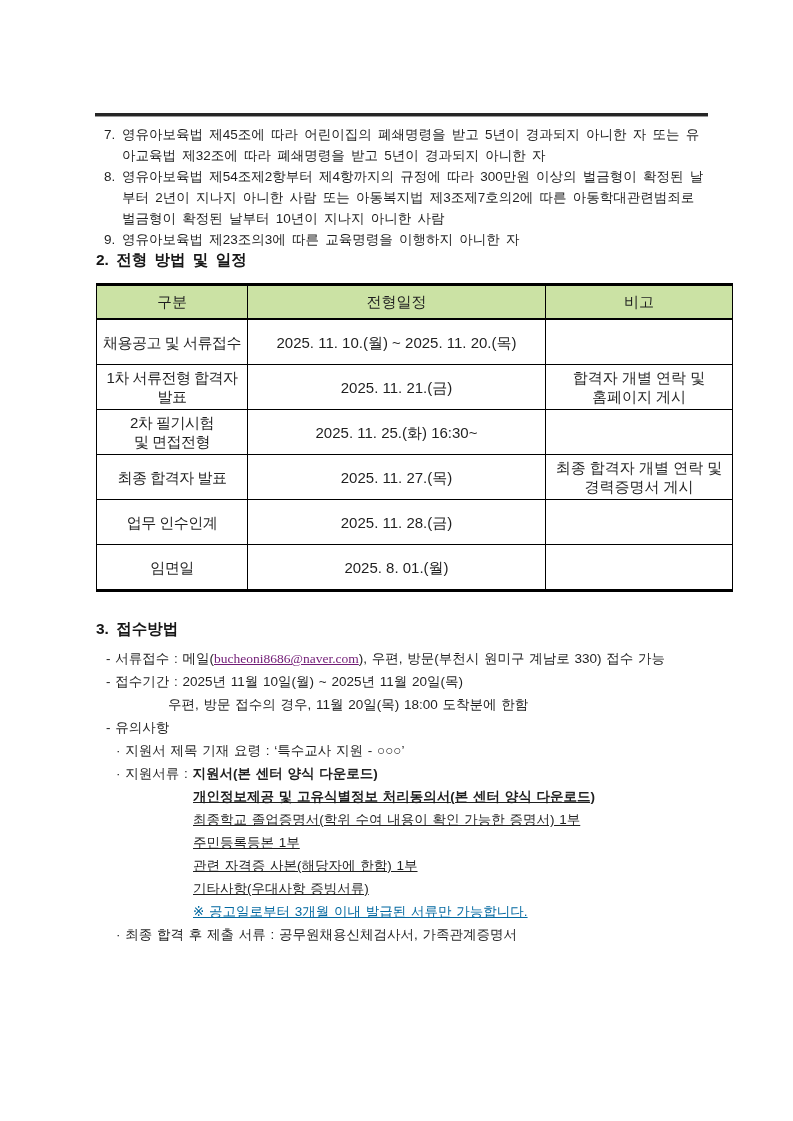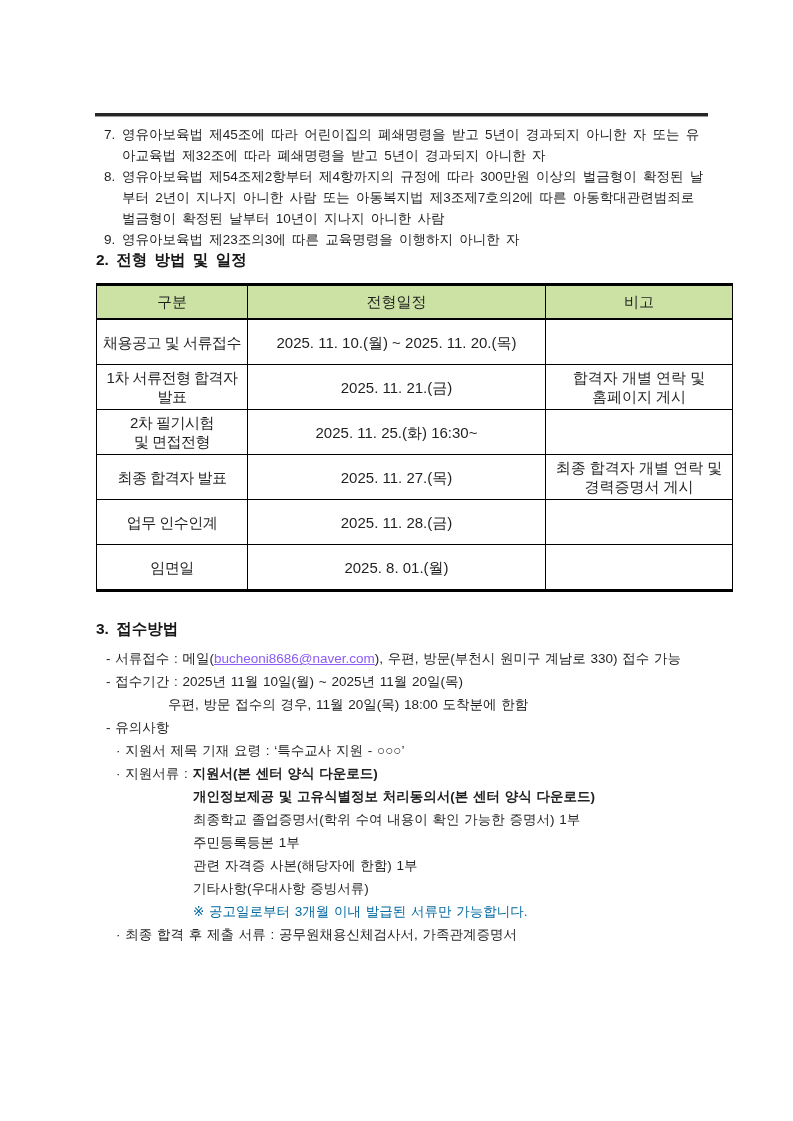--- a/index.html
+++ b/index.html
@@ -49,7 +49,7 @@
   .ind-doc{padding-left:97px;}
   .b{font-weight:bold;}
   .red{color:#0369a1;}
-  a.link{color:#8b5cf6;text-decoration:underline;}
+  a.link{color:#701a75;text-decoration:underline;font-family:Liberation Serif, serif;}
 </style>
 </head>
 <body>

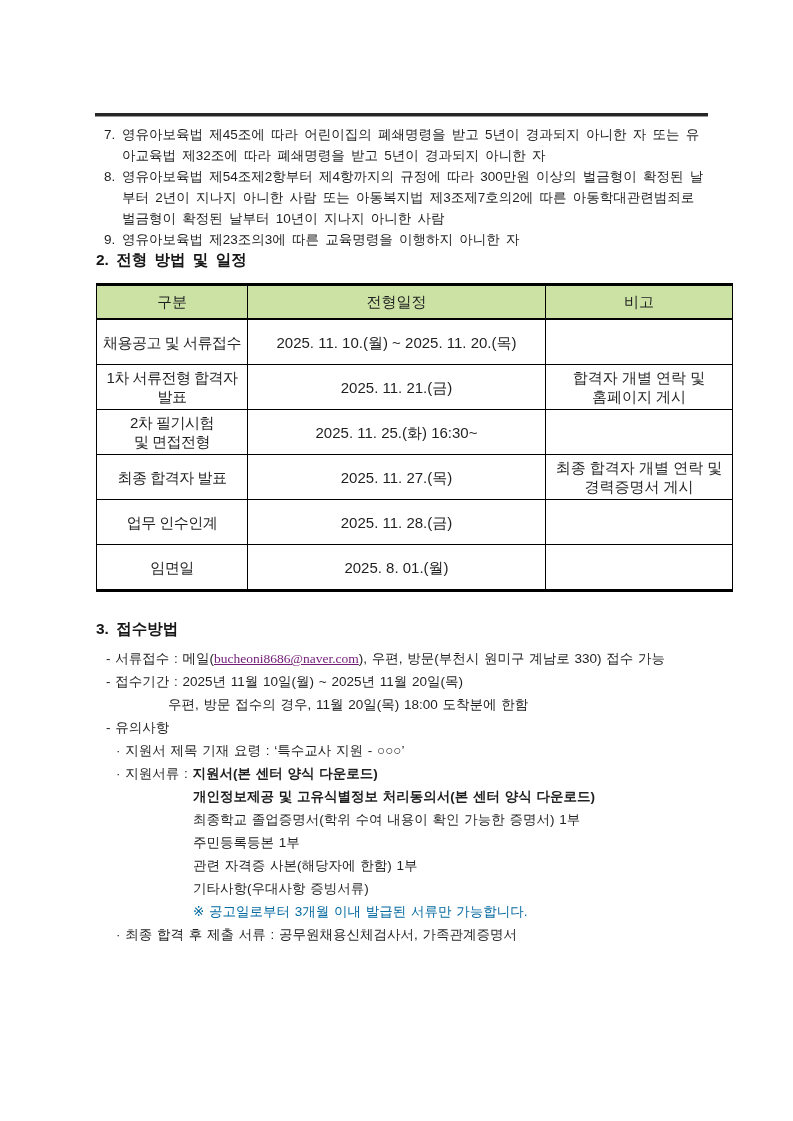--- a/index.html
+++ b/index.html
@@ -46,7 +46,7 @@
   .ind-dash{padding-left:10px;}
   .ind-cont{padding-left:72px;}
   .ind-dot{padding-left:20px;}
-  .ind-doc{padding-left:97px;}
+  .ind-doc{padding-left:97px;text-decoration:underline;}
   .b{font-weight:bold;}
   .red{color:#0369a1;}
   a.link{color:#701a75;text-decoration:underline;font-family:Liberation Serif, serif;}

